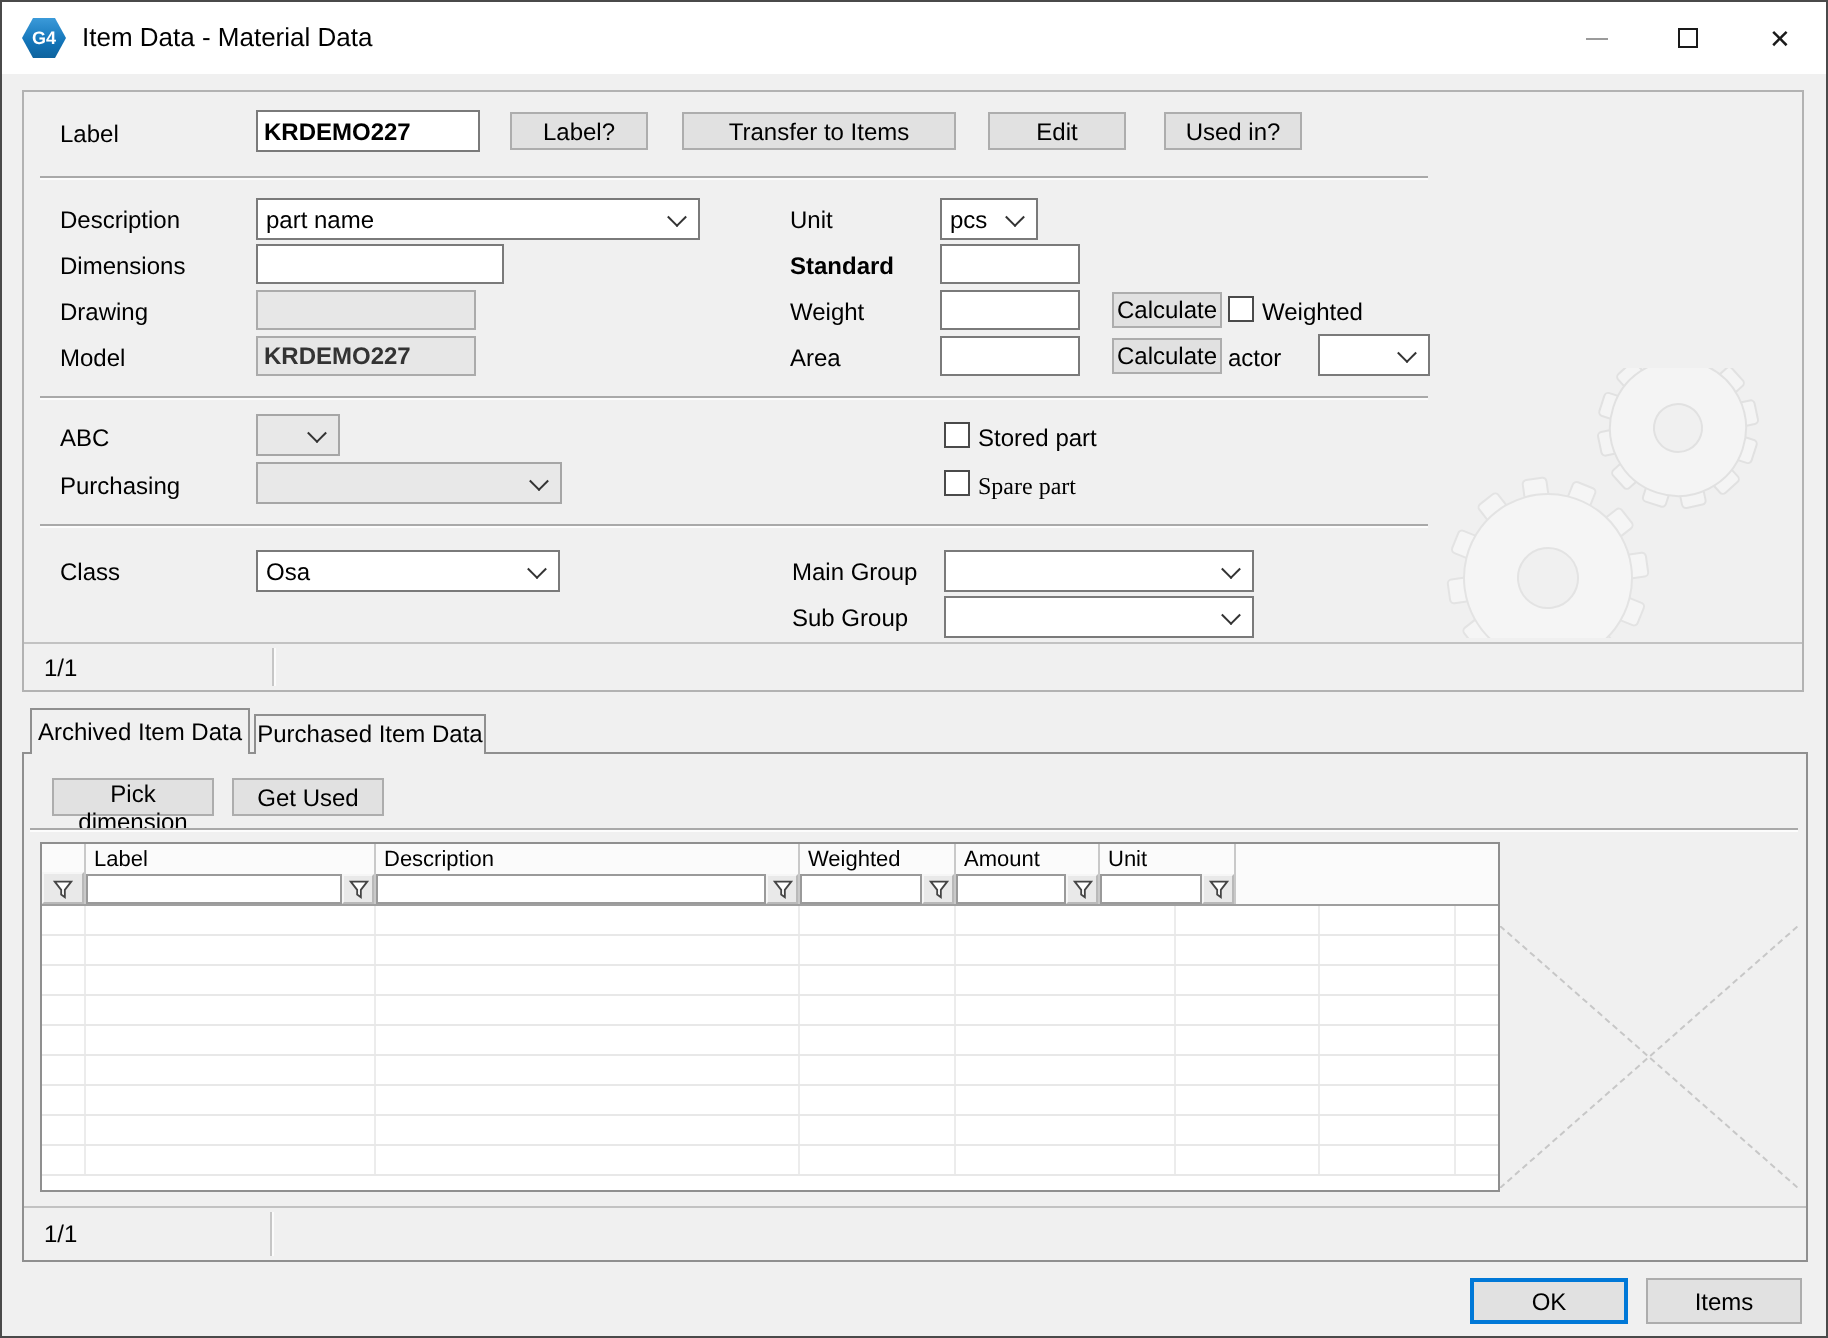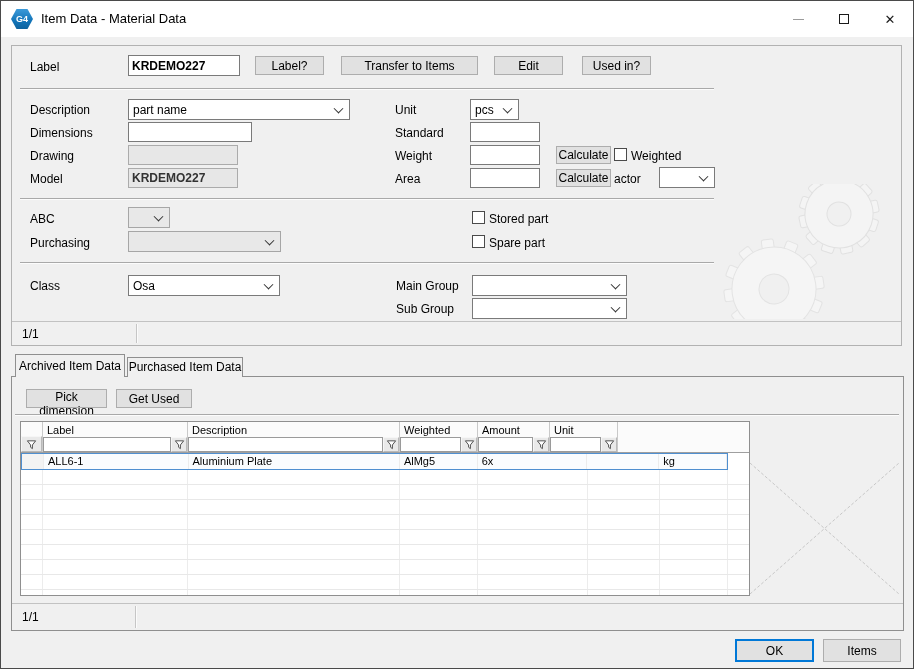--- a/index.html
+++ b/index.html
@@ -161,7 +161,7 @@
 
     <div class="lbl" style="left:18px; top:80px;">Dimensions</div>
     <input class="txt" style="left: 116px; top: 76px; width: 124px; height: 20px;" value="">
-    <div class="lbl" style="left:383px; top:80px;">Standard</div>
+    <div class="lbl" style="left:383px; top:80px;font-weight:bold;">Standard</div>
     <input class="txt" style="left: 458px; top: 76px; width: 70px; height: 20px;" value="">
 
     <div class="lbl" style="left:18px; top:103px;">Drawing</div>

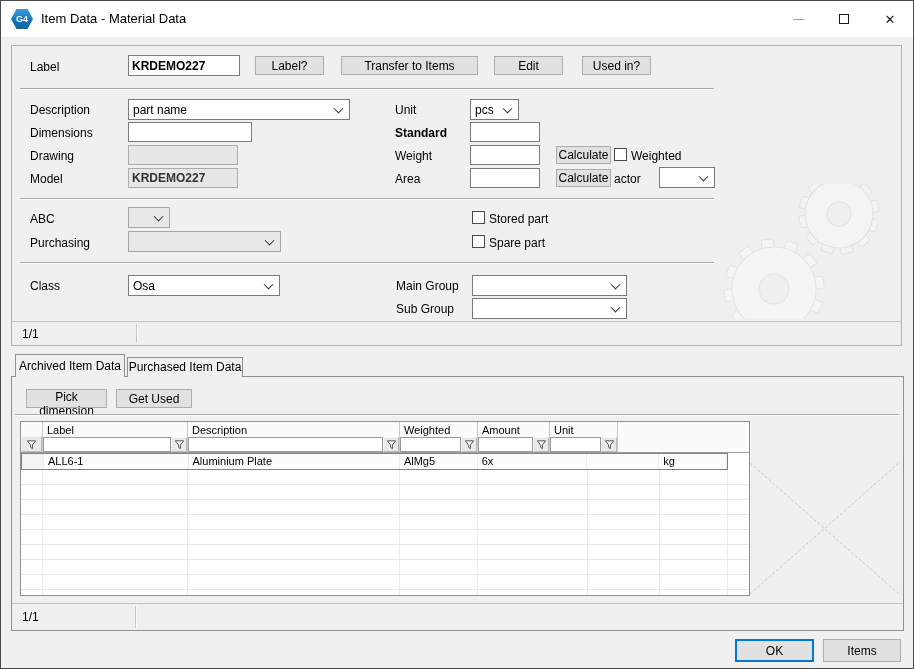--- a/index.html
+++ b/index.html
@@ -199,7 +199,7 @@
       <span class="chev"></span>
     </div>
     <span class="chk" style="left:460px; top:189px;"></span>
-    <div class="lbl" style="left:477px; top:190px;">Spare part</div>
+    <div class="lbl" style="left:477px; top:190px;font-family:Liberation Serif, serif;">Spare part</div>
 
     <div class="sep" style="left:8px; top:216px; width:694px;"></div>
 

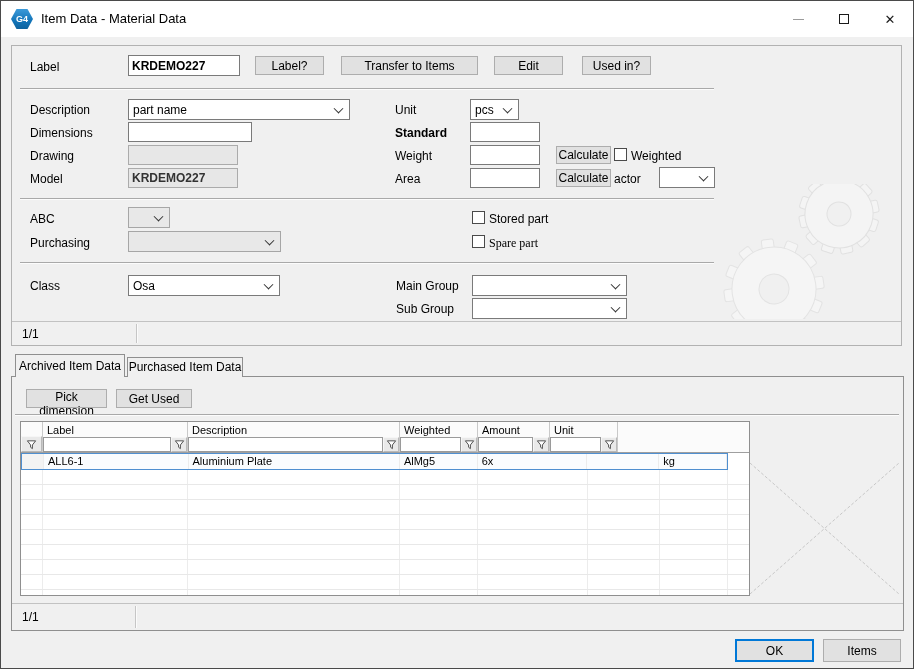--- a/index.html
+++ b/index.html
@@ -303,15 +303,6 @@
         </div>
       </div>
 
-      <div class="g-row selected" style="width:707px;">
-        <div class="g-cell c0 sel0"></div>
-        <div class="g-cell c1">ALL6-1</div>
-        <div class="g-cell c2">Aluminium Plate</div>
-        <div class="g-cell c3">AlMg5</div>
-        <div class="g-cell c4">6x</div>
-        <div class="g-cell c5"></div>
-        <div class="g-cell c6">kg</div>
-      </div>
 
       <div class="g-row">
           <div class="g-cell c0"></div>

